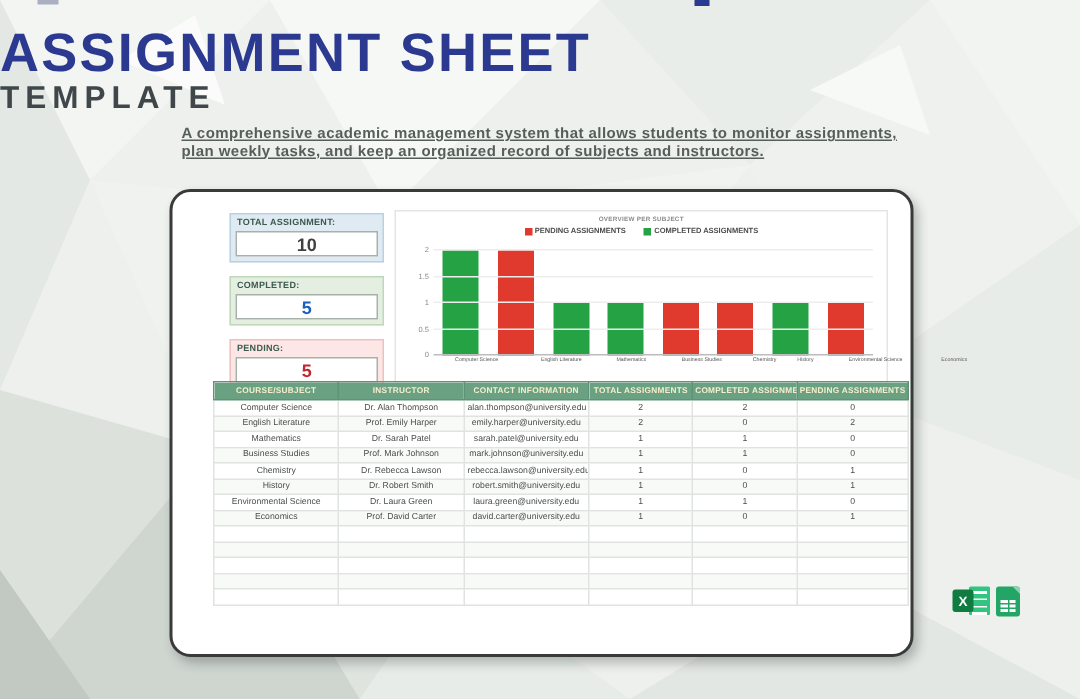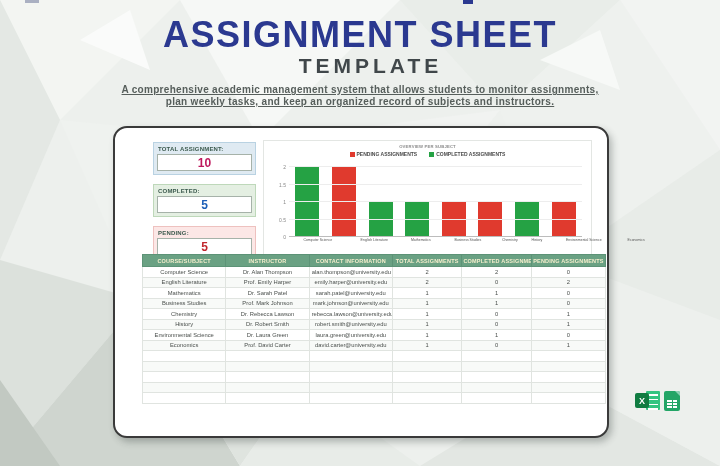--- a/index.html
+++ b/index.html
@@ -8,7 +8,7 @@
   .bg-svg{position:absolute;inset:0;}
 
   
-  .header{position:absolute;top:16px;left:0;width:100%;text-align:center;}
+  .header{position:absolute;top:16px;left:0;width:100%;}
   .title{font-size:36px;line-height:38px;font-weight:800;color:#2b3990;letter-spacing:1.5px;}
   .subtitle{font-size:21px;line-height:22px;font-weight:700;color:#40474a;letter-spacing:4px;margin-top:1px;padding-left:21px;}
   .desc{margin:7px auto 0;width:478px;font-size:10px;line-height:11.5px;font-weight:700;

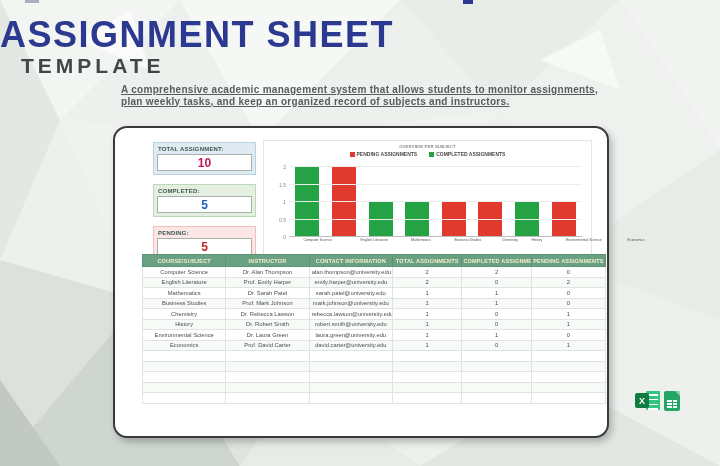--- a/index.html
+++ b/index.html
@@ -10,7 +10,7 @@
   
   .header{position:absolute;top:16px;left:0;width:100%;}
   .title{font-size:36px;line-height:38px;font-weight:800;color:#2b3990;letter-spacing:1.5px;}
-  .subtitle{font-size:21px;line-height:22px;font-weight:700;color:#40474a;letter-spacing:4px;margin-top:1px;padding-left:21px;}
+  .subtitle{font-size:21px;line-height:22px;font-weight:700;color:#40474a;letter-spacing:4px;margin-top:1px;}
   .desc{margin:7px auto 0;width:478px;font-size:10px;line-height:11.5px;font-weight:700;
         color:#565e5b;letter-spacing:.3px;text-decoration:underline;}
 

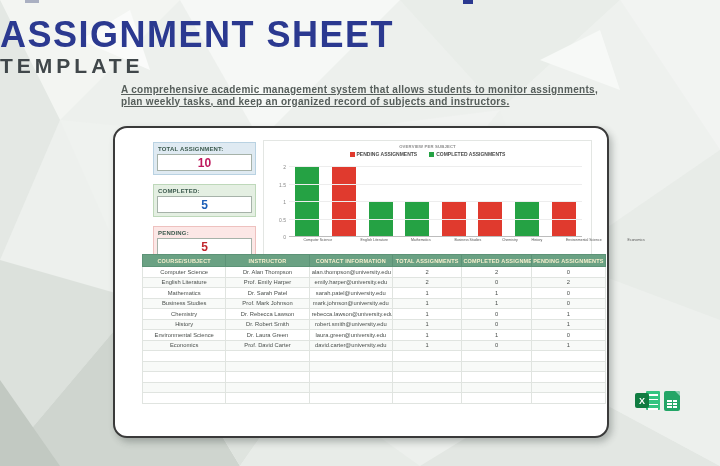--- a/index.html
+++ b/index.html
@@ -113,7 +113,7 @@
     <div class="stats">
       <div class="stat-box" style="background: rgb(223, 234, 242); border-color: rgb(185, 210, 226);">
         <div class="stat-label">TOTAL ASSIGNMENT:</div>
-        <div class="stat-value" style="color: #be185d;">10</div>
+        <div class="stat-value" style="color: #404040;">10</div>
       </div>
       <div class="stat-box" style="background: rgb(228, 239, 226); border-color: rgb(190, 216, 186);">
         <div class="stat-label">COMPLETED:</div>

